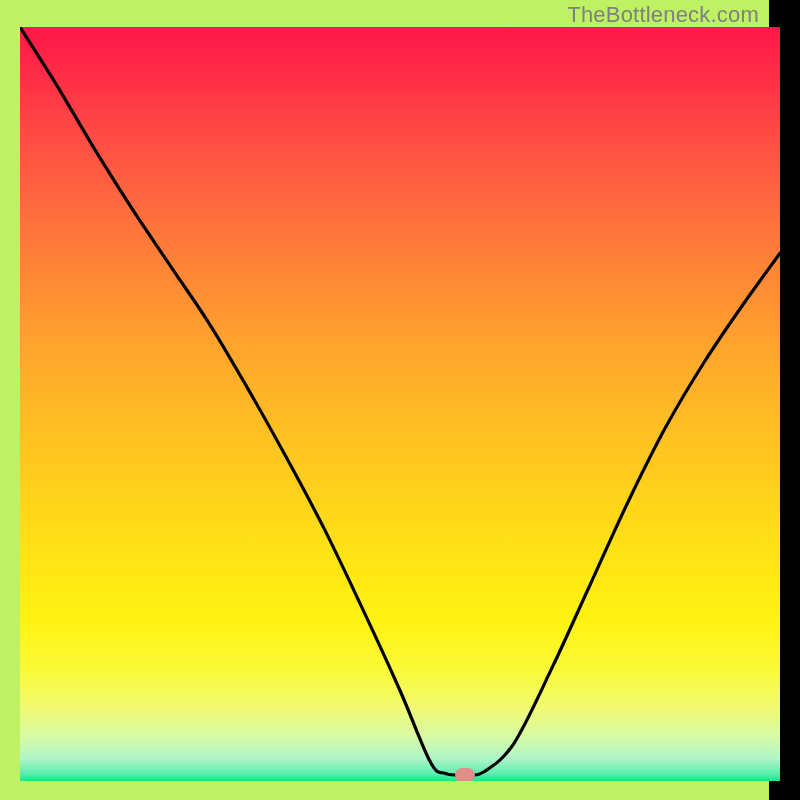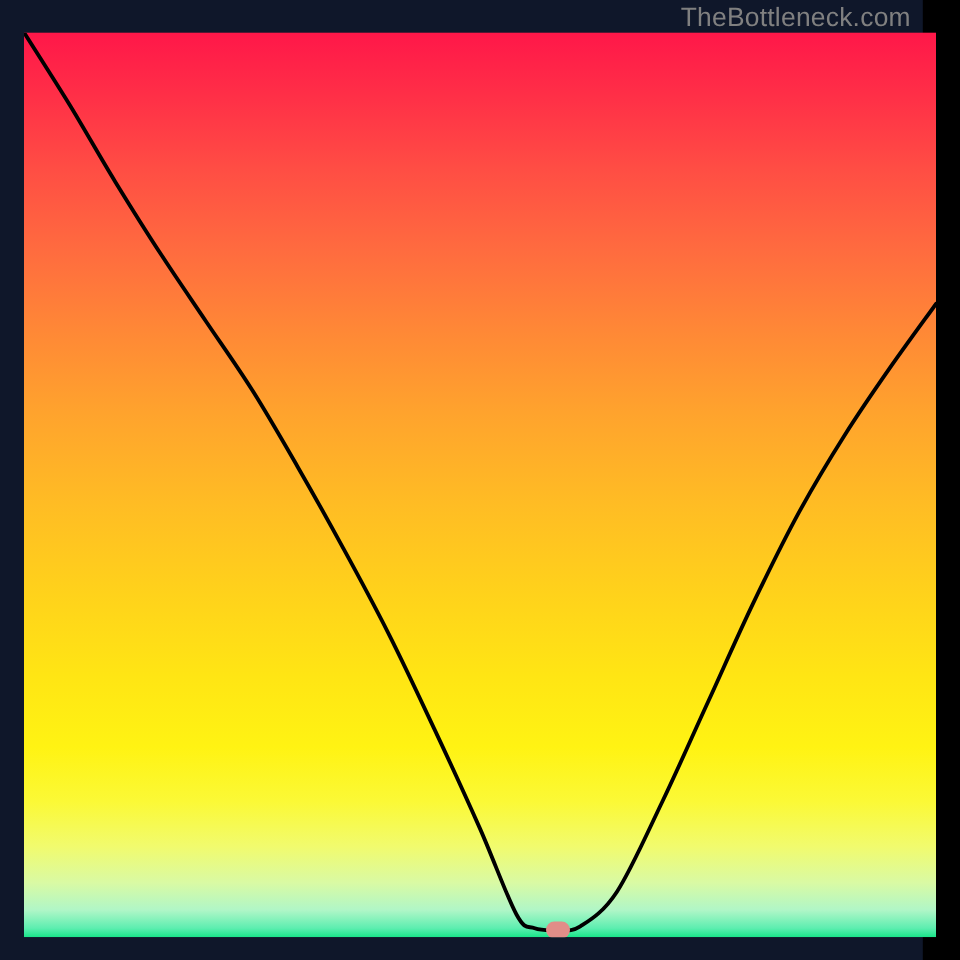--- a/index.html
+++ b/index.html
@@ -15,7 +15,7 @@
     position: relative;
     width: 769px;
     height: 800px;
-    background: #0f172a;
+    background: #bef264;
   }
   .watermark {
     position: absolute;

